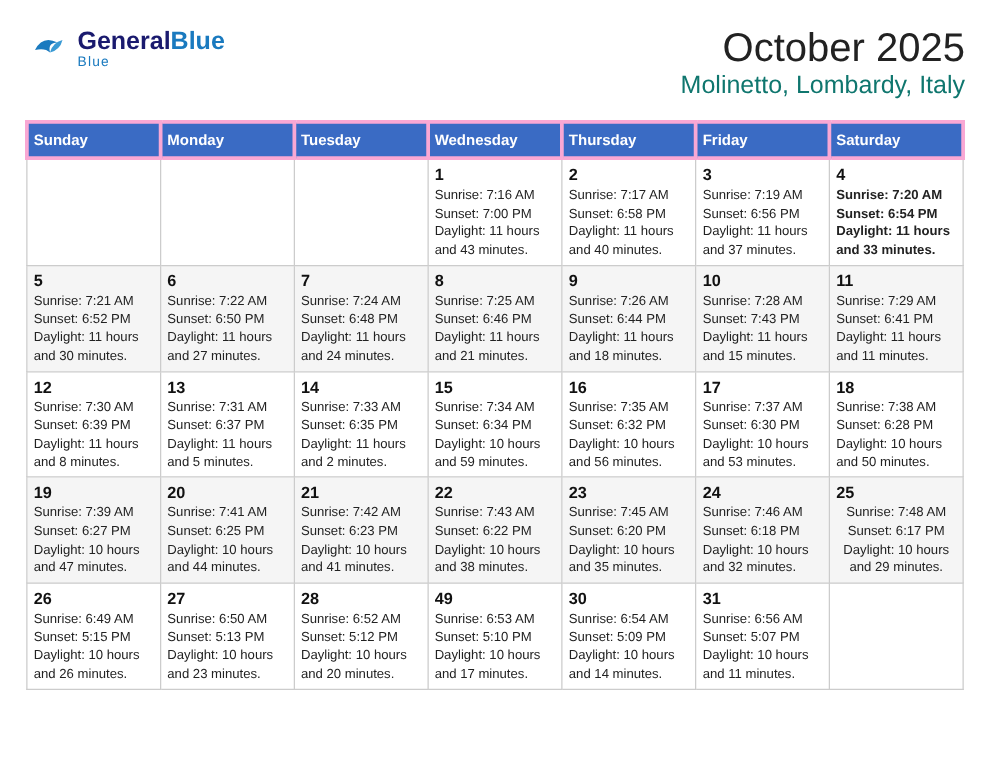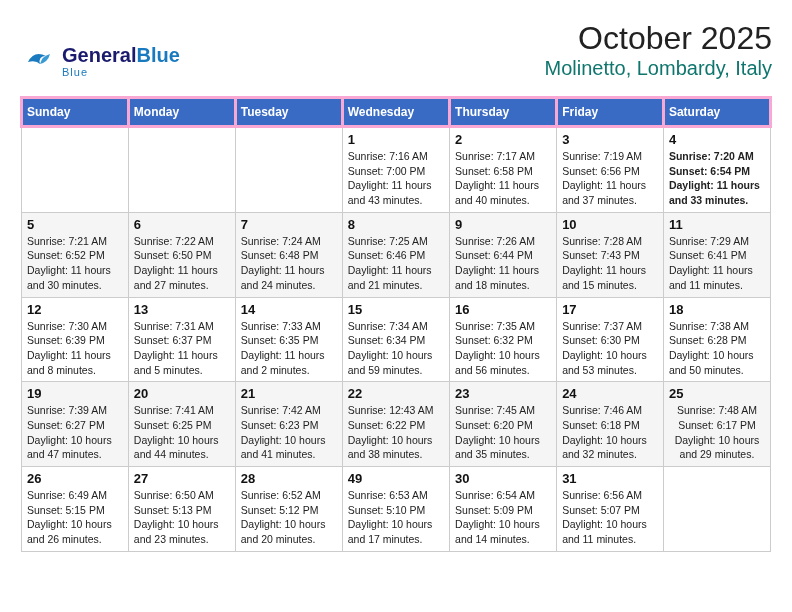--- a/index.html
+++ b/index.html
@@ -13,7 +13,7 @@
     .header {
       display: flex;
       justify-content: space-between;
-      align-items: flex-end;
+      align-items: flex-start;
       margin-bottom: 16px;
     }
     .logo {

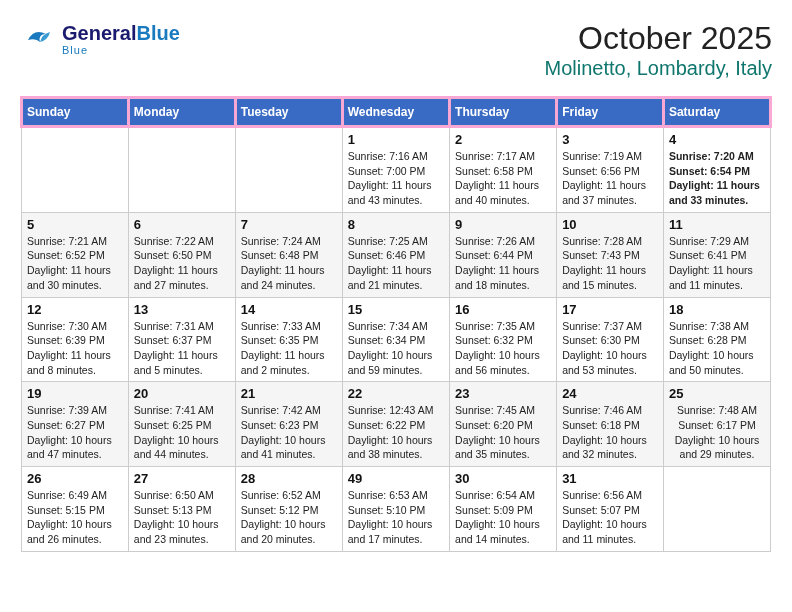--- a/index.html
+++ b/index.html
@@ -278,7 +278,7 @@
         </td>
         <td>
           <div class="day-number">22</div>
-          <div class="day-info" style="white-space: pre-line;">Sunrise: 12:43 AM
+          <div class="day-info" style="white-space: pre-line;">Sunrise: 7:43 AM
 Sunset: 6:22 PM
 Daylight: 10 hours
 and 38 minutes.</div>

